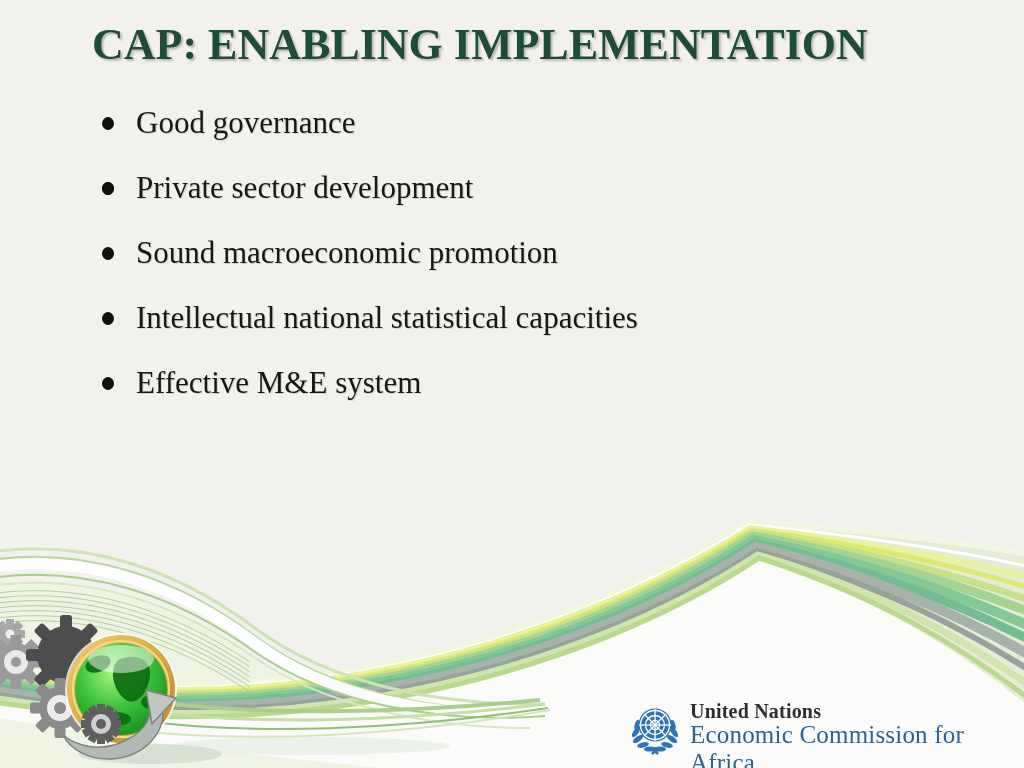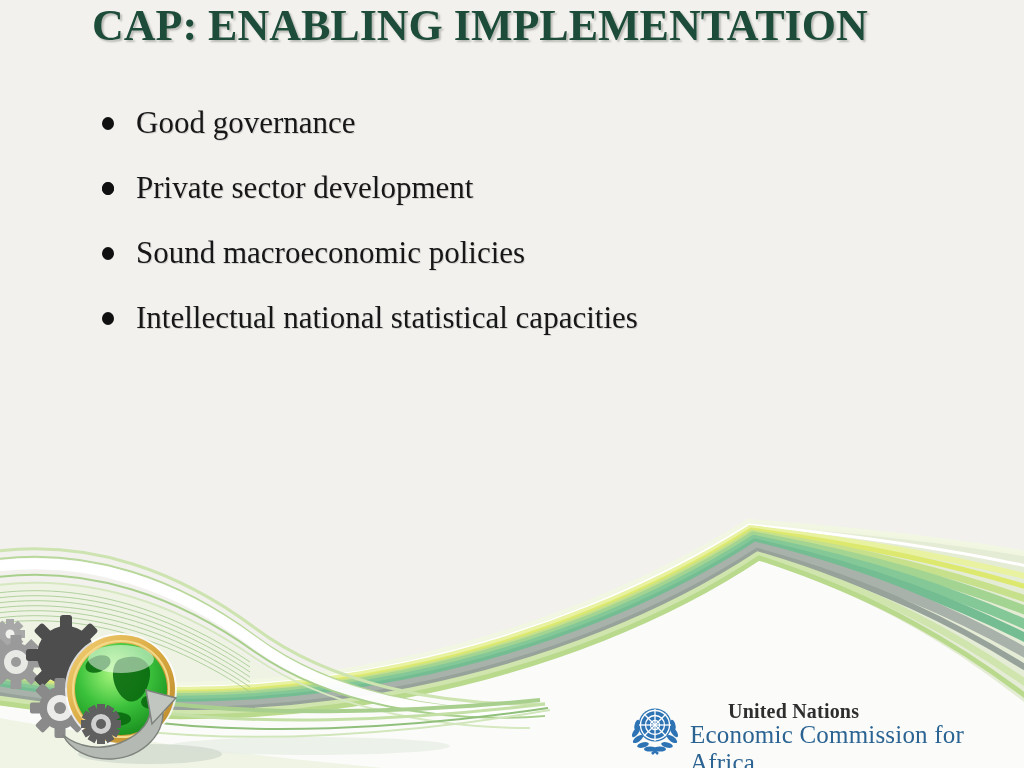--- a/index.html
+++ b/index.html
@@ -10,7 +10,7 @@
   }
   svg.decor{position:absolute; left:0; top:0; pointer-events:none;}
   #title{
-    position:absolute; left:92px; top:1px; width:900px;
+    position:absolute; left:92px; top:20px; width:900px;
     font-size:44px; line-height:1.15; font-weight:bold;
     color:#1d4c3a; letter-spacing:0px;
     text-shadow:2px 2px 2px #b9bab4;

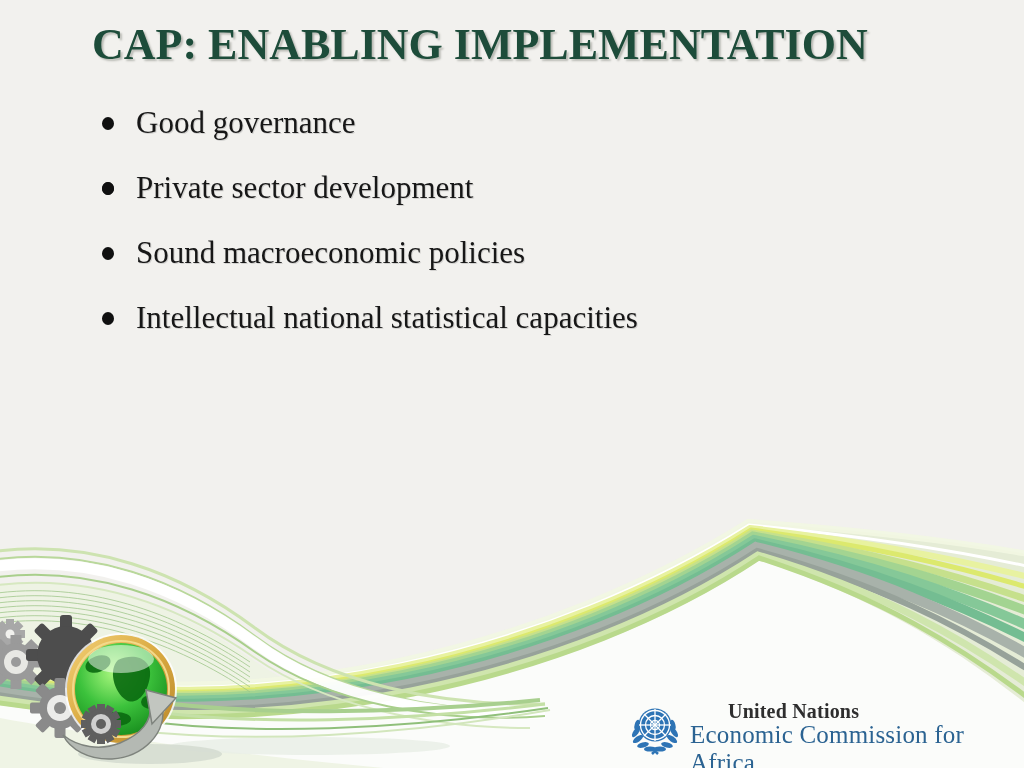--- a/index.html
+++ b/index.html
@@ -180,7 +180,7 @@
     <li><span class="dot"></span><span>Good governance</span></li>
     <li><span class="dot"></span></li>
     <li><span class="dot"></span><span>Private sector development</span></li>
-    <li><span class="dot"></span><span>Sound macroeconomic policies</span></li>
+    <li><span class="dot"></span><span>Sound macroeconomic promotion</span></li>
     <li><span class="dot"></span><span>Intellectual national statistical capacities</span></li>
   </ul>
 

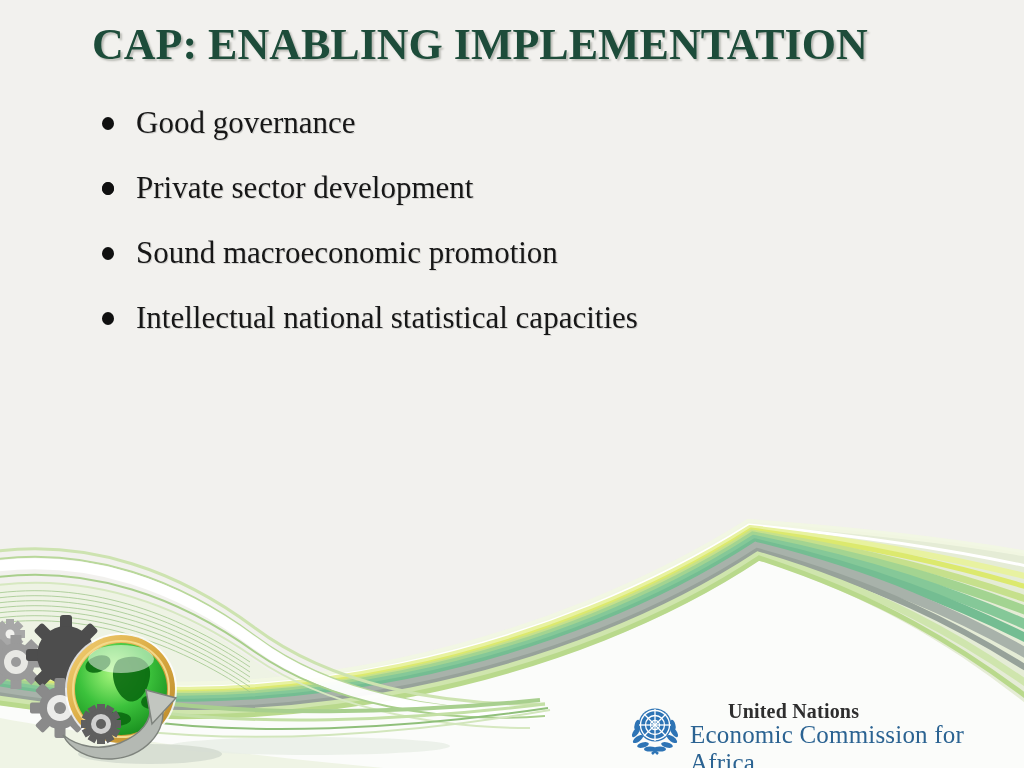--- a/index.html
+++ b/index.html
@@ -182,6 +182,7 @@
     <li><span class="dot"></span><span>Private sector development</span></li>
     <li><span class="dot"></span><span>Sound macroeconomic promotion</span></li>
     <li><span class="dot"></span><span>Intellectual national statistical capacities</span></li>
+    <li><span class="dot"></span><span>Effective M&amp;E system</span></li>
   </ul>
 
   <div id="footer-logo">

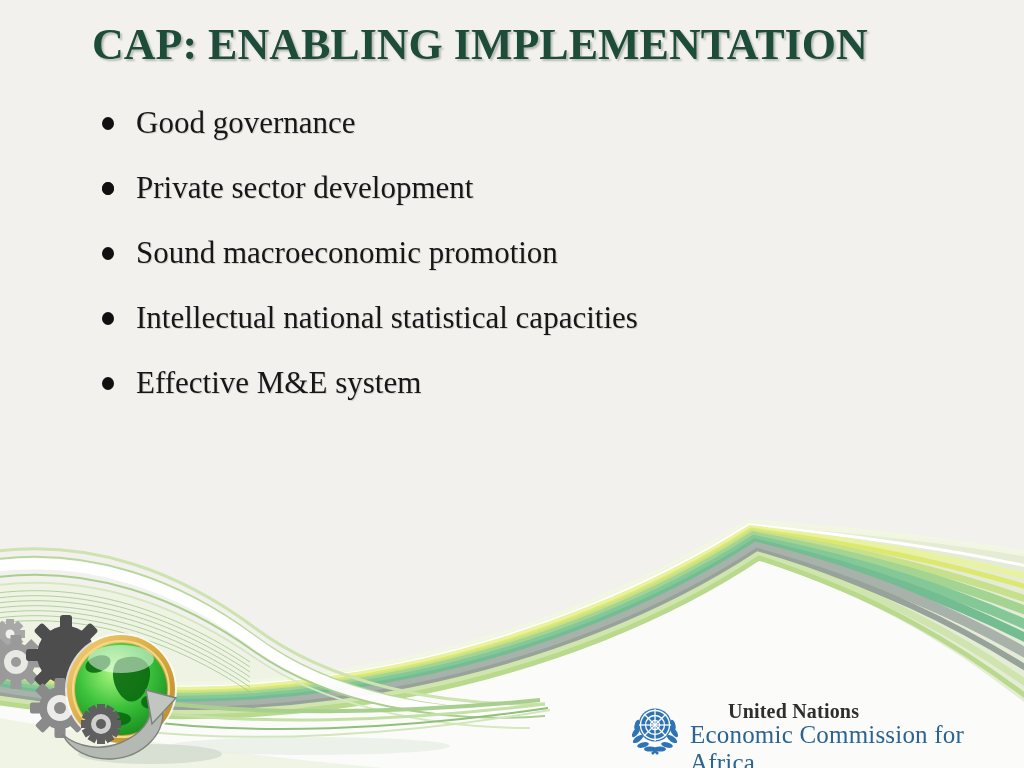--- a/index.html
+++ b/index.html
@@ -34,7 +34,7 @@
   #footer-logo .emblem{position:absolute; left:2px; top:2px;}
   #footer-logo .org-name{
     position:absolute; left:62px; top:0px;
-    font-size:20px; font-weight:600; color:#2e2e2e; letter-spacing:0.2px;margin-left:38px;
+    font-size:20px; font-weight:600; color:#2e2e2e; letter-spacing:0.2px;
   }
   #footer-logo .org-subtitle{
     position:absolute; left:62px; top:21px;

